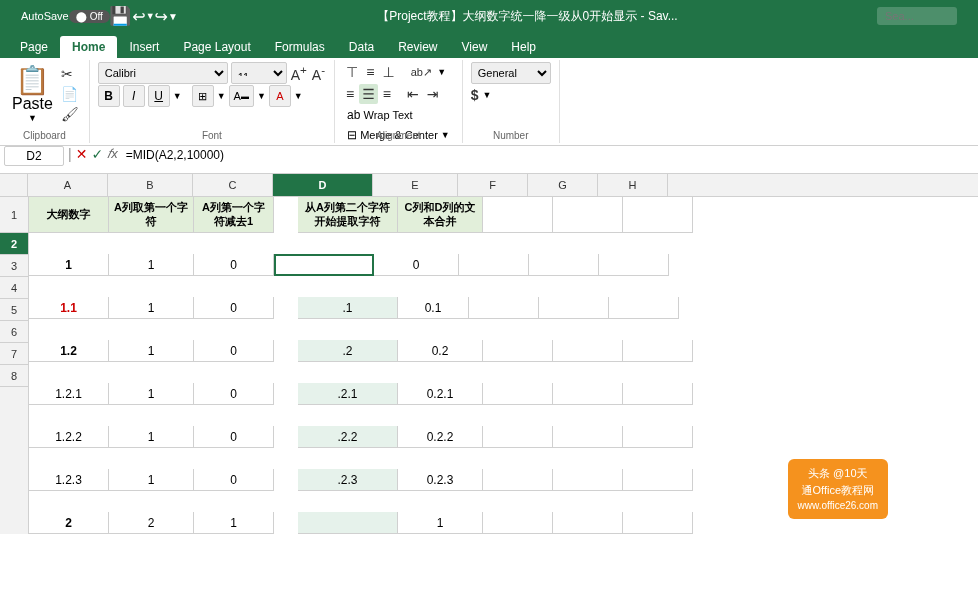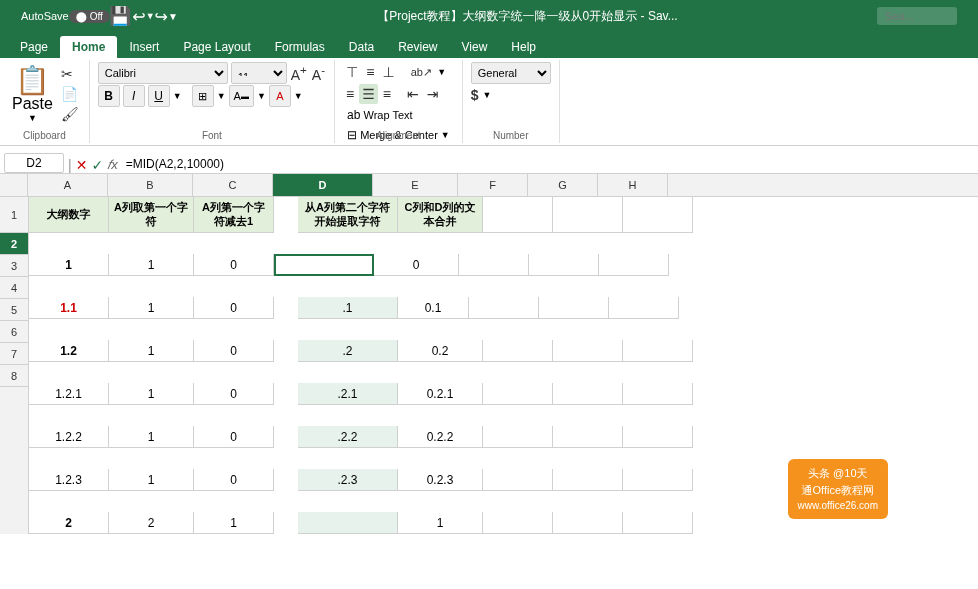--- a/index.html
+++ b/index.html
@@ -208,7 +208,7 @@
     
     #formula-bar {
       display: flex;
-      align-items: flex-end;
+      align-items: flex-start;
       border-bottom: 1px solid #d0d0d0;
       height: 28px;
       padding: 0 4px;

